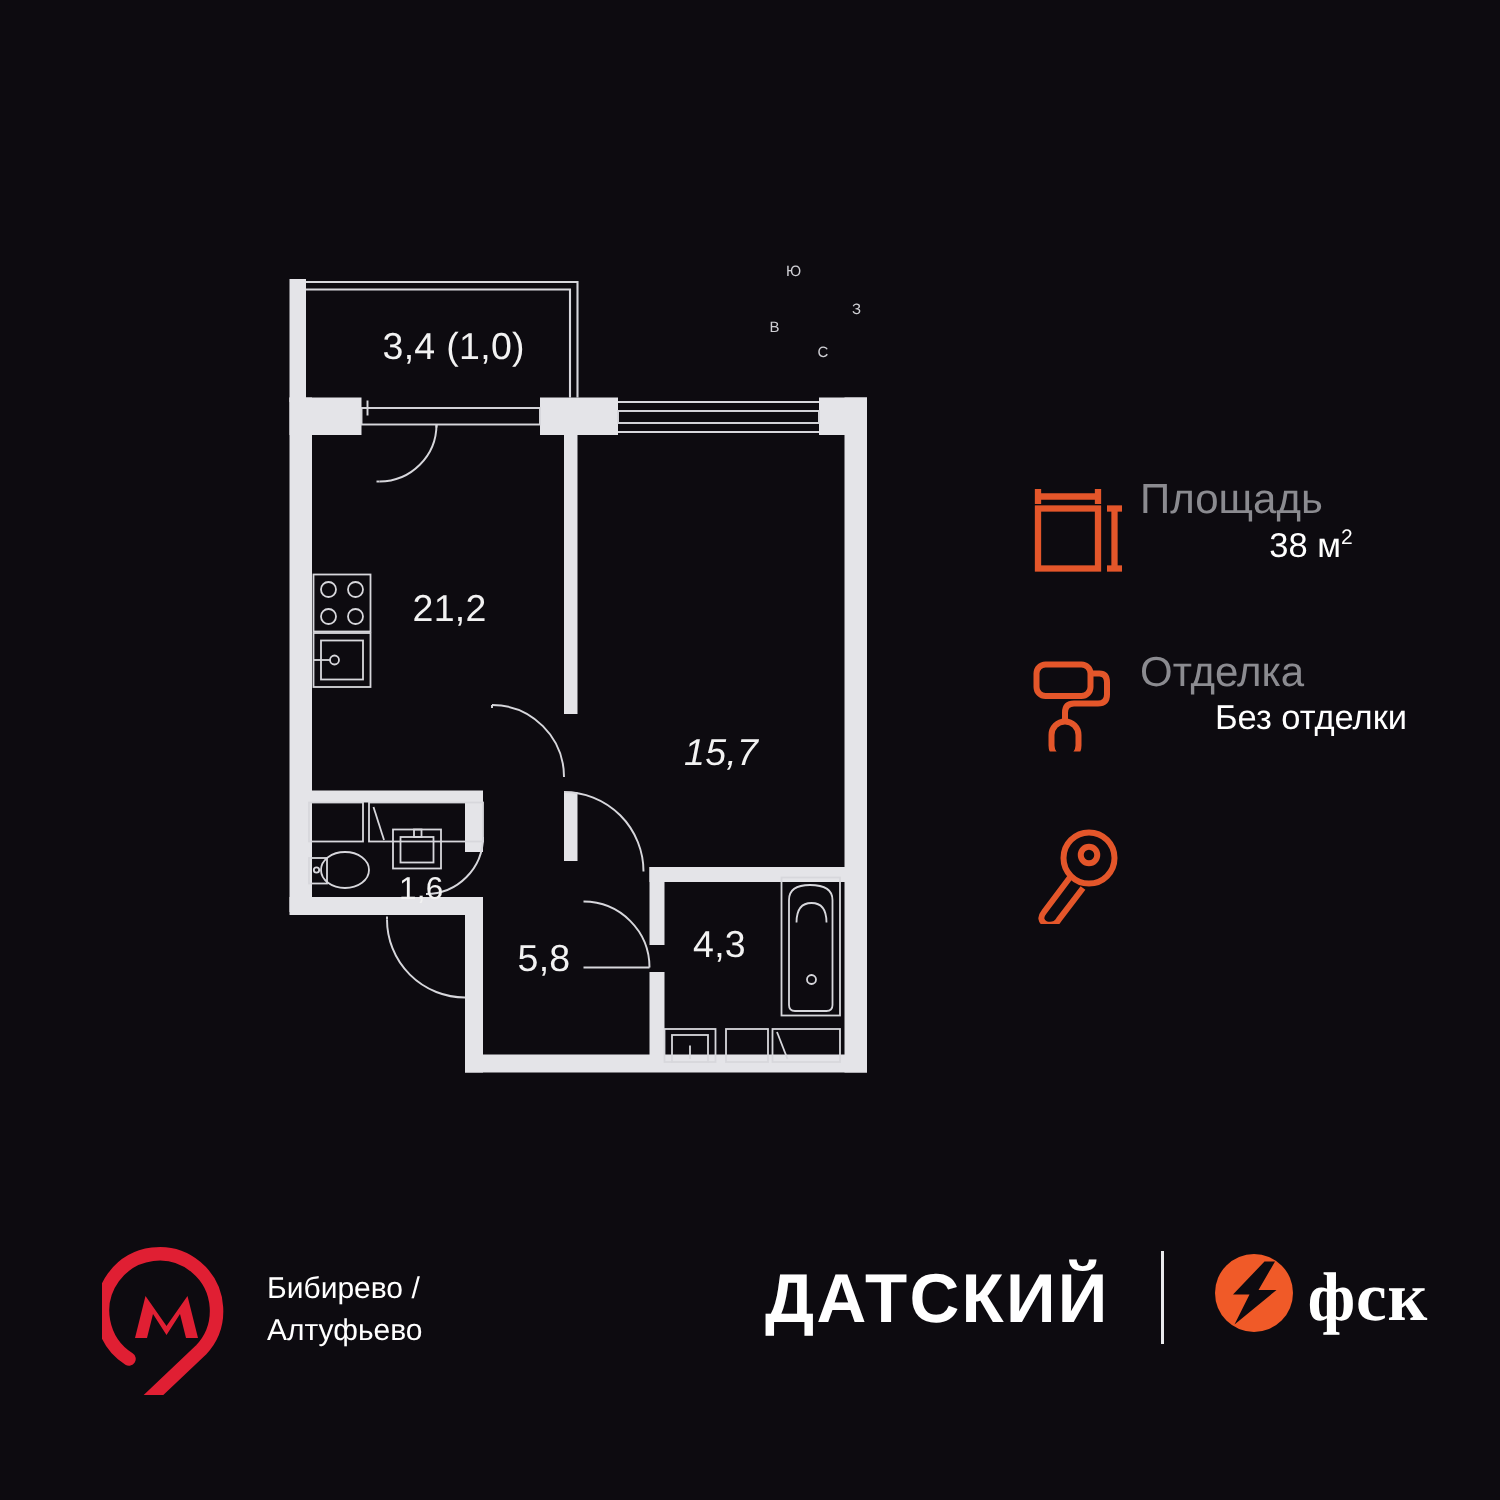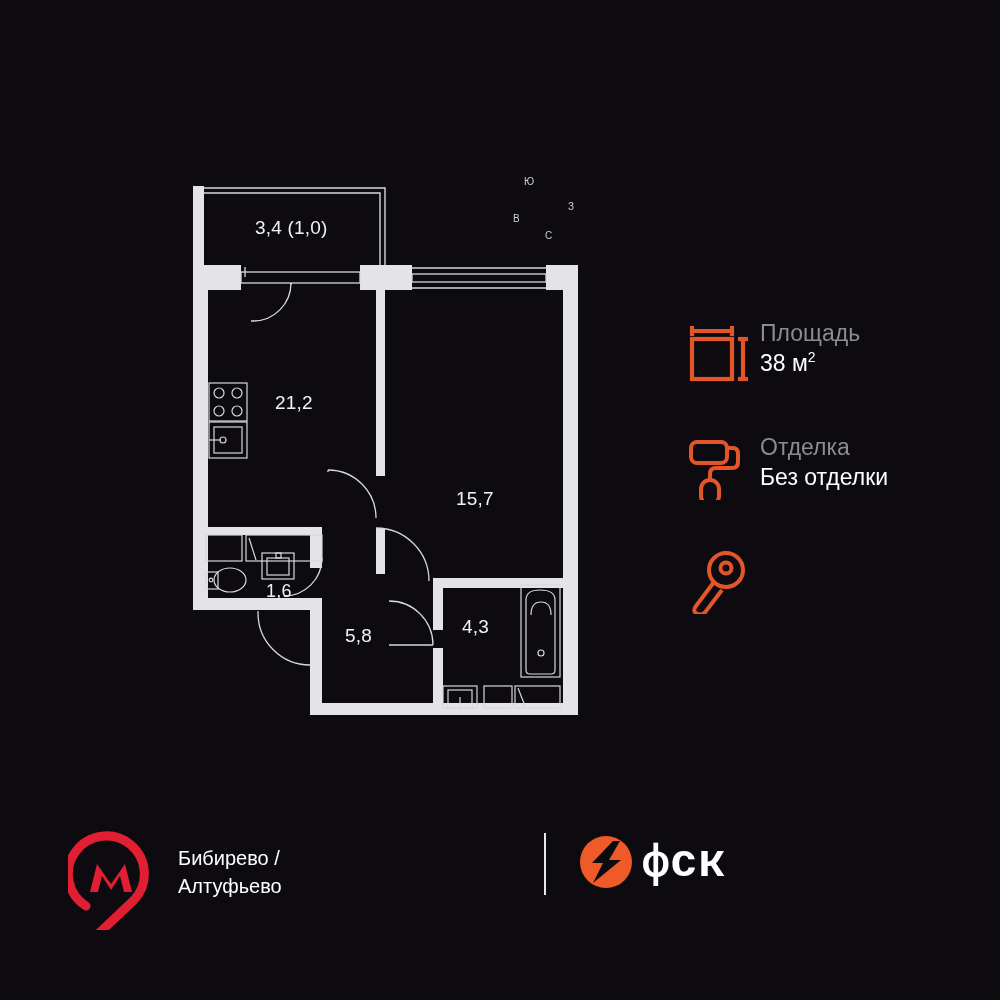--- a/index.html
+++ b/index.html
@@ -31,7 +31,7 @@
   .room-label {
     position: absolute;
     color: #f2f2f2;
-    font-size: 19px;
+    font-size: 25px;
     font-family: "Liberation Sans", sans-serif;
     white-space: nowrap;
     letter-spacing: 0.2px;

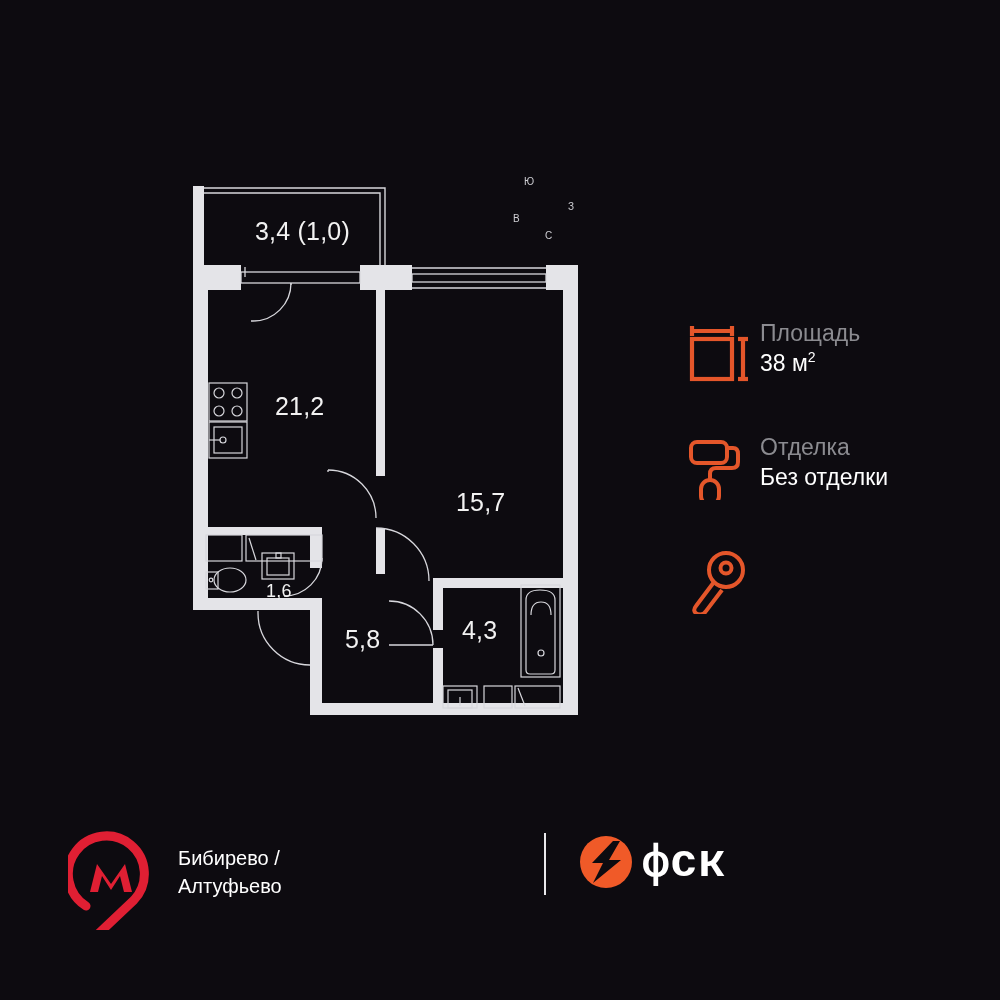--- a/index.html
+++ b/index.html
@@ -63,7 +63,7 @@
   .info-text { flex: 1 1 auto; padding-top: 0px; }
   .info-label {
     color: #8b8b90;
-    font-size: 23px;
+    font-size: 28px;
     line-height: 30px;
     white-space: nowrap;
   }

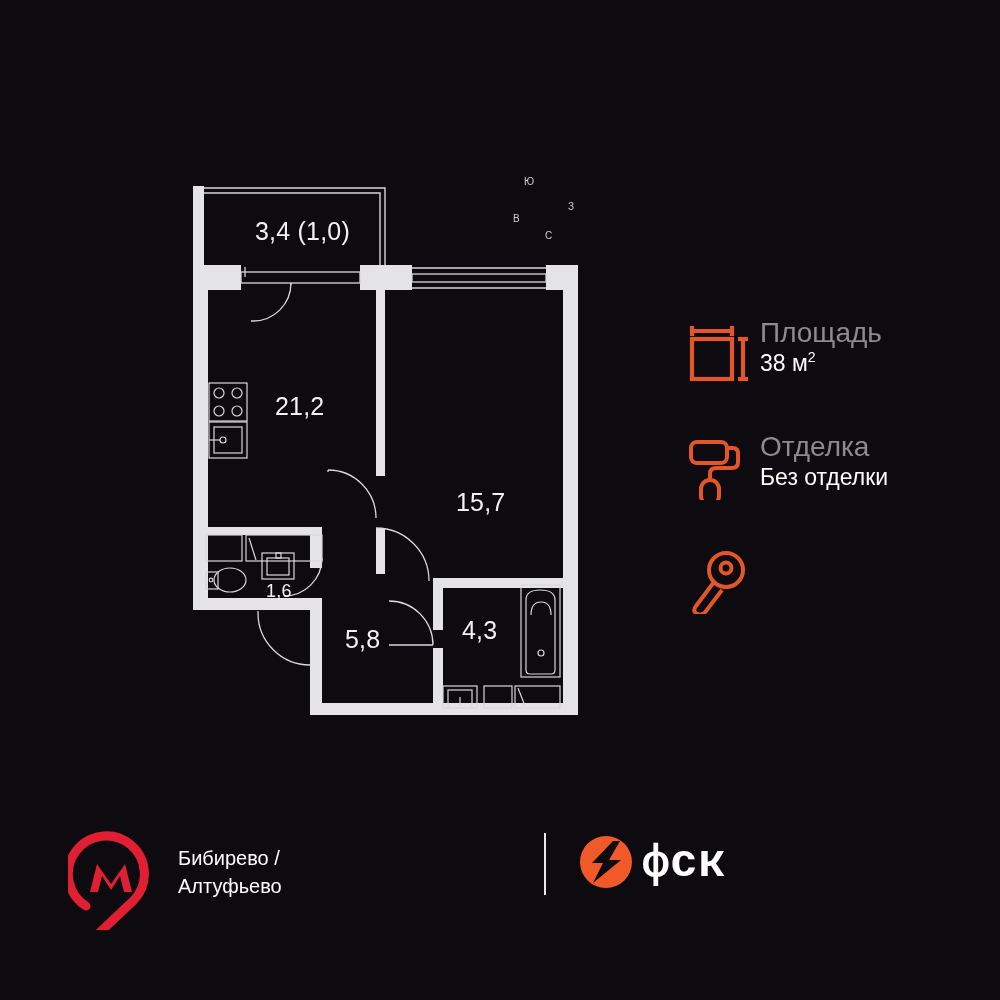--- a/index.html
+++ b/index.html
@@ -71,6 +71,7 @@
     color: #ffffff;
     font-size: 23px;
     line-height: 31px;
+    text-align: center;
   }
   .info-value sup {
     font-size: 14px;

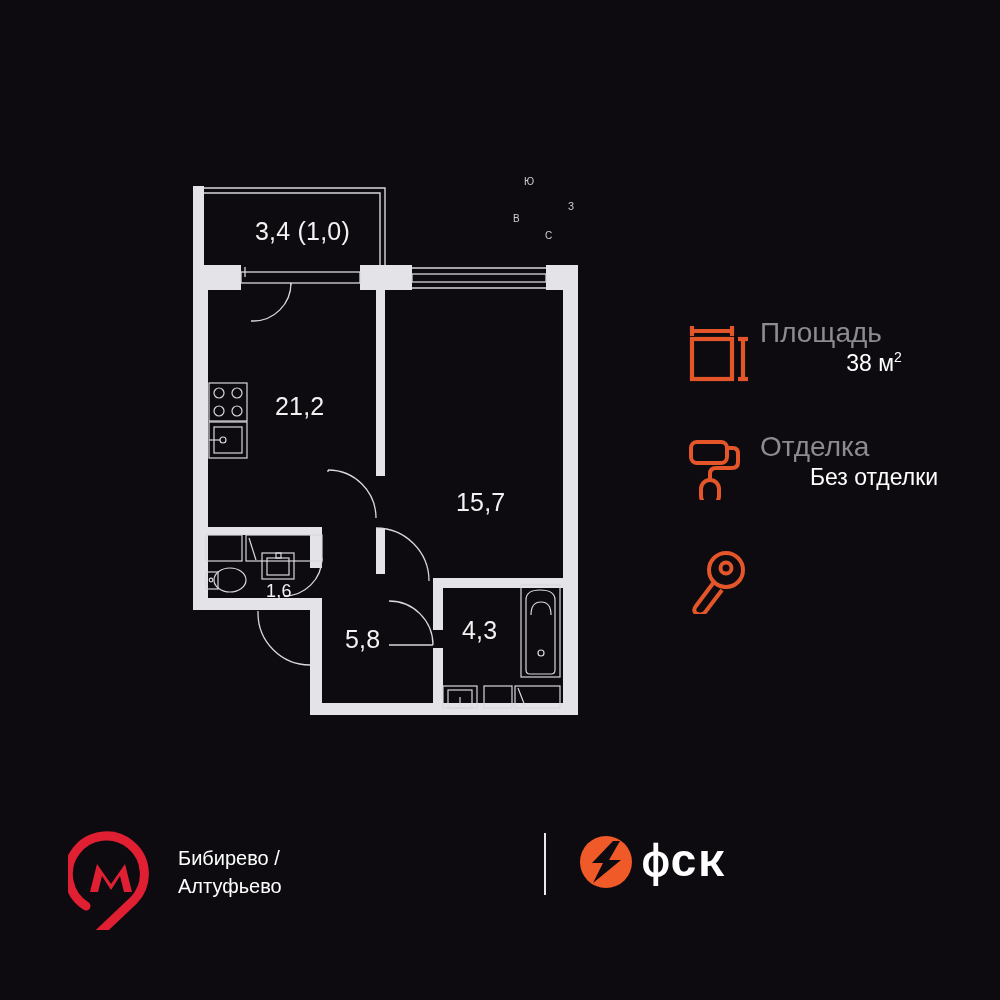--- a/index.html
+++ b/index.html
@@ -261,7 +261,7 @@
 
     <div class="room-label" style="left:255px; top:217px;">3,4 (1,0)</div>
     <div class="room-label" style="left:275px; top:392px;">21,2</div>
-    <div class="room-label" style="left:456px; top:488px;">15,7</div>
+    <div class="room-label" style="left:456px; top:488px;font-style:italic;">15,7</div>
     <div class="room-label" style="left:266px; top:581px; font-size:18px;">1,6</div>
     <div class="room-label" style="left:345px; top:625px;">5,8</div>
     <div class="room-label" style="left:462px; top:616px;">4,3</div>

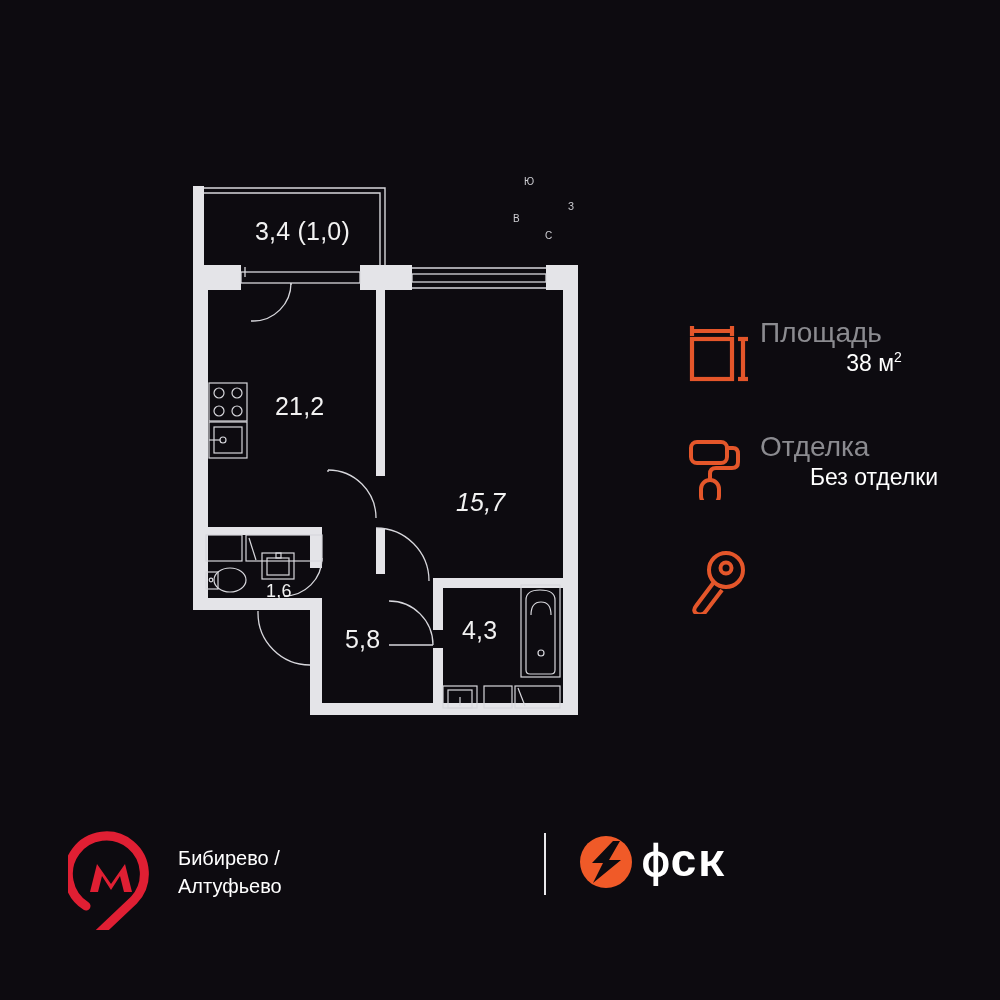--- a/index.html
+++ b/index.html
@@ -262,7 +262,7 @@
     <div class="room-label" style="left:255px; top:217px;">3,4 (1,0)</div>
     <div class="room-label" style="left:275px; top:392px;">21,2</div>
     <div class="room-label" style="left:456px; top:488px;font-style:italic;">15,7</div>
-    <div class="room-label" style="left:266px; top:581px; font-size:18px;">1,6</div>
+    <div class="room-label" style="left:266px; top:581px; font-size:21px;">1,6</div>
     <div class="room-label" style="left:345px; top:625px;">5,8</div>
     <div class="room-label" style="left:462px; top:616px;">4,3</div>
 

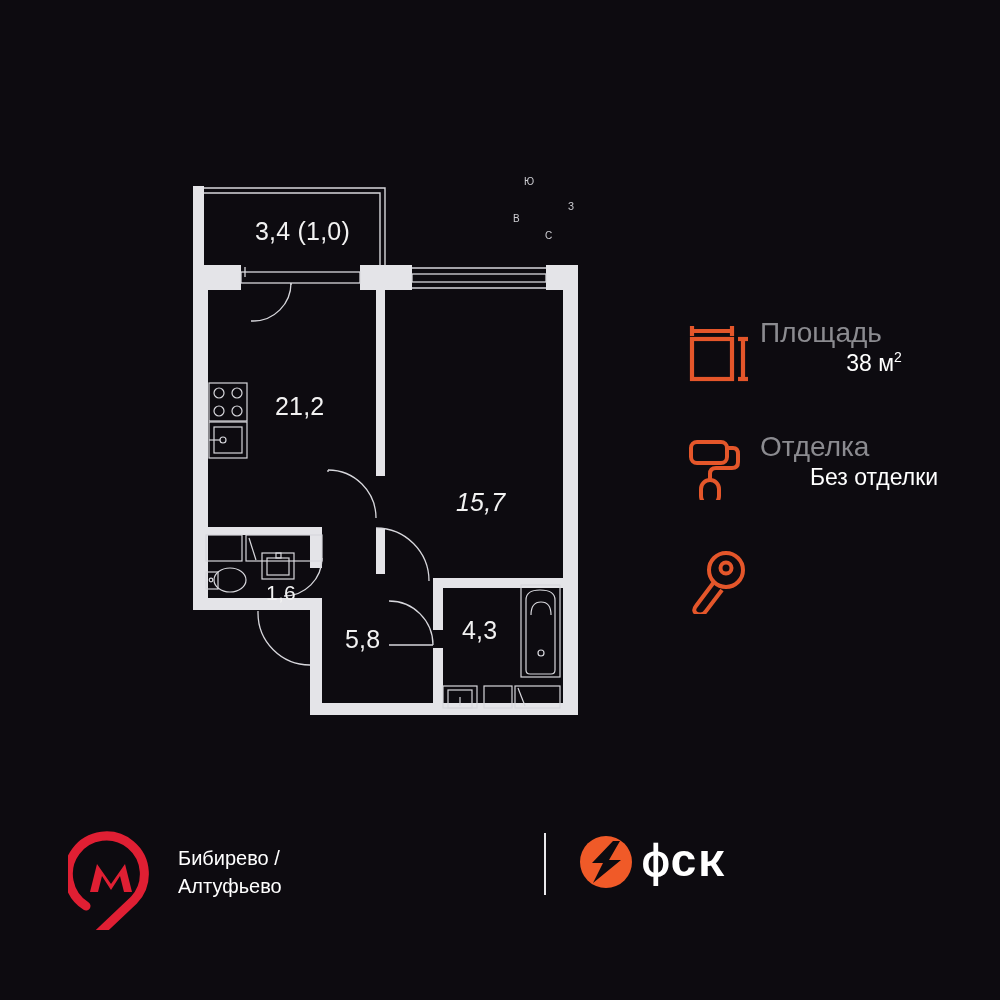--- a/index.html
+++ b/index.html
@@ -334,6 +334,7 @@
     </div>
 
     <div id="brand-block">
+      <div id="datsky-word">ДАТСКИЙ</div>
       <div id="brand-divider"></div>
       <div id="fsk-block">
         <div>

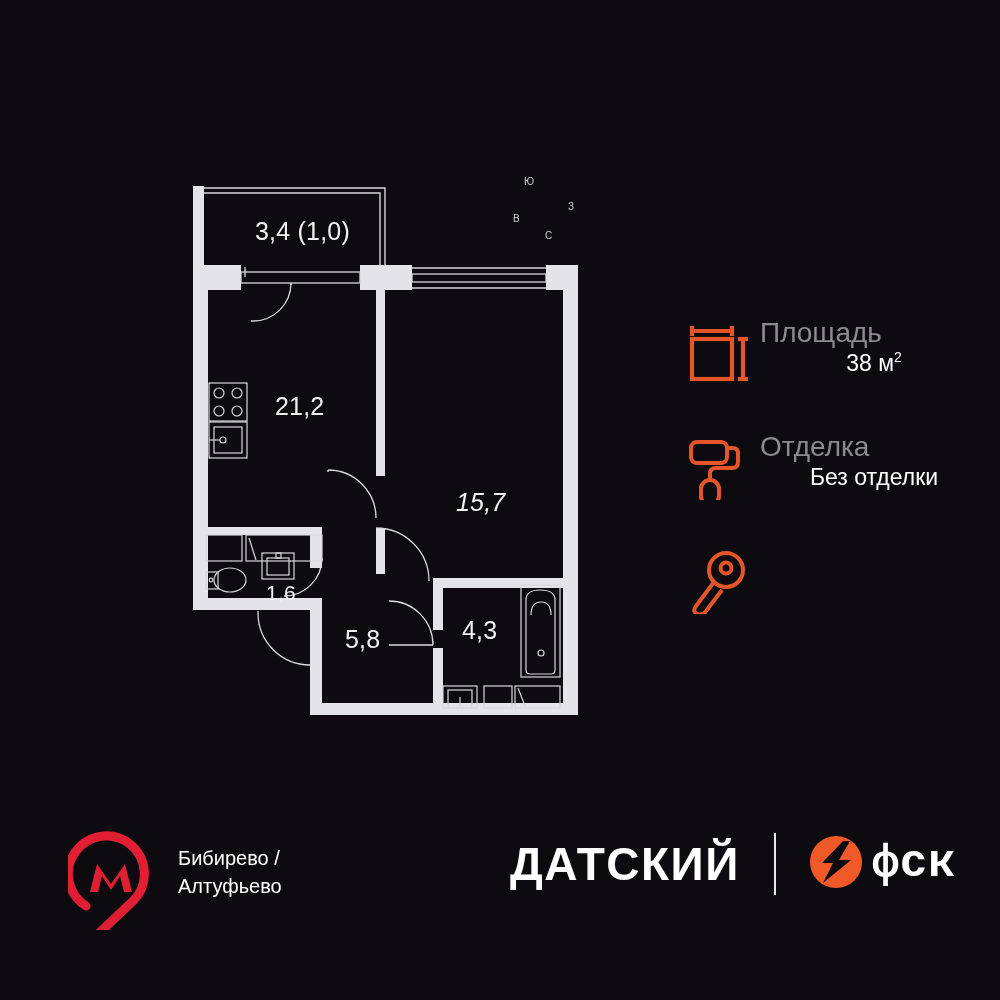--- a/index.html
+++ b/index.html
@@ -128,7 +128,7 @@
     font-weight: bold;
     letter-spacing: 0.5px;
     margin-left: 6px;
-    font-family: Liberation Mono, monospace;
+    font-family: Liberation Serif, serif;
   }
 </style>
 </head>

